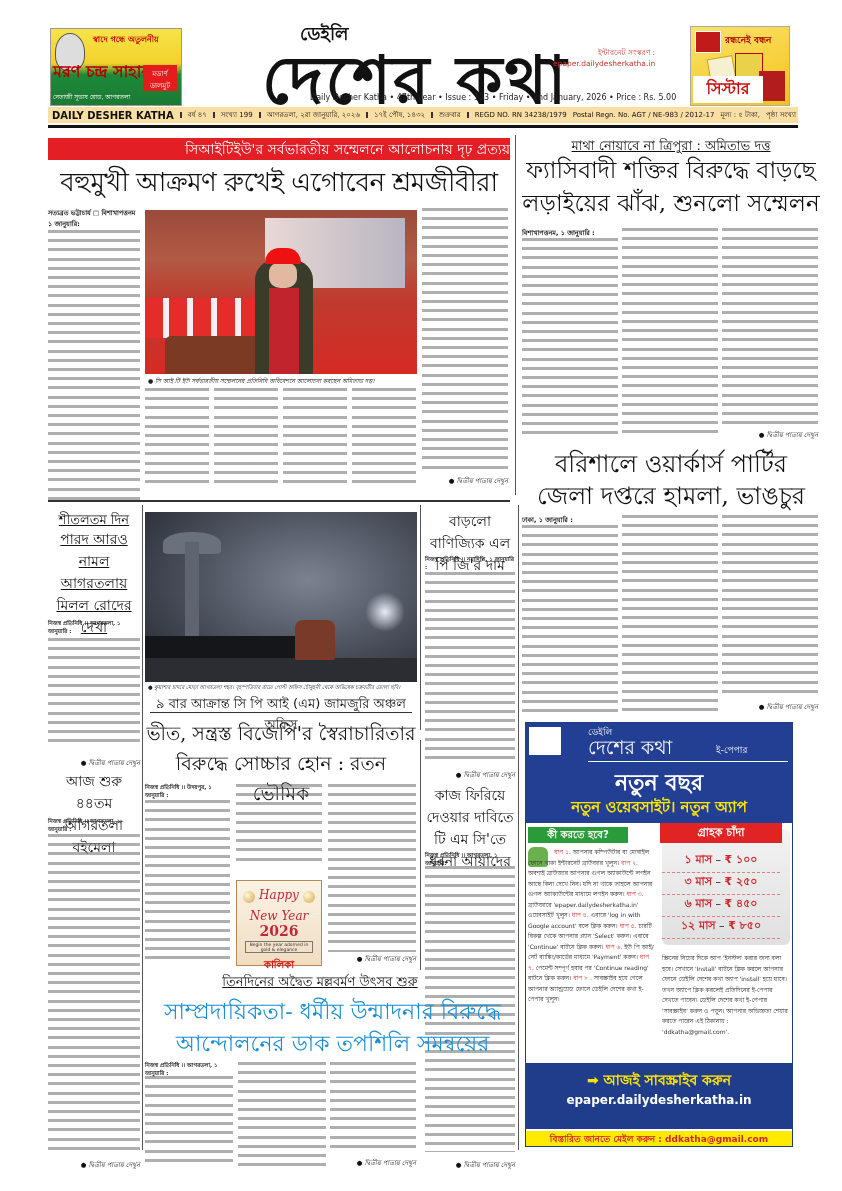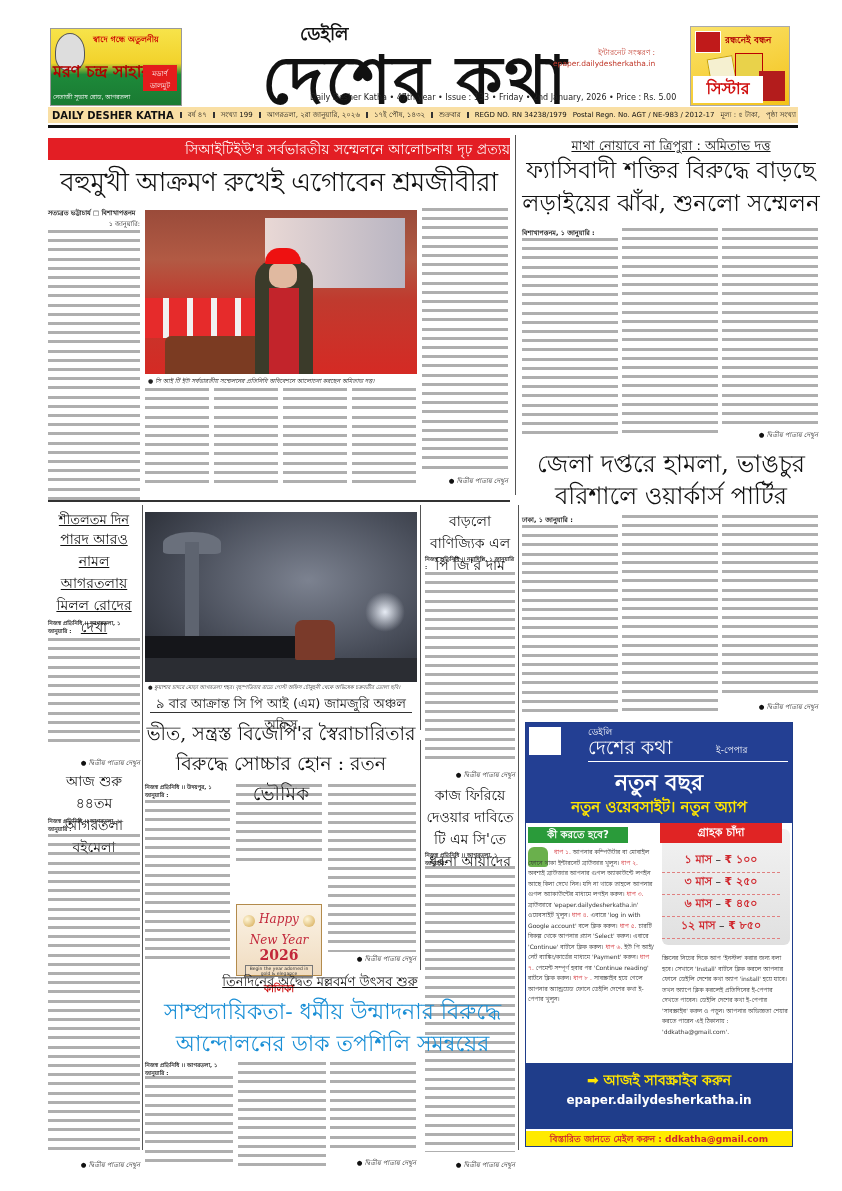--- a/index.html
+++ b/index.html
@@ -145,7 +145,7 @@
 
 <div class="abs" style="left:48px;top:208px;width:92px;">
   <div class="byline">সত্যব্রত ভট্টাচার্য □ বিশাখাপত্তনম</div>
-  <div class="byline" style="font-weight:normal;text-align:right;">১ জানুয়ারি:</div>
+  <div class="byline" style="font-weight:bold;">১ জানুয়ারি:</div>
   <div class="body-text fill" style="height:275px;"></div>
 </div>
 

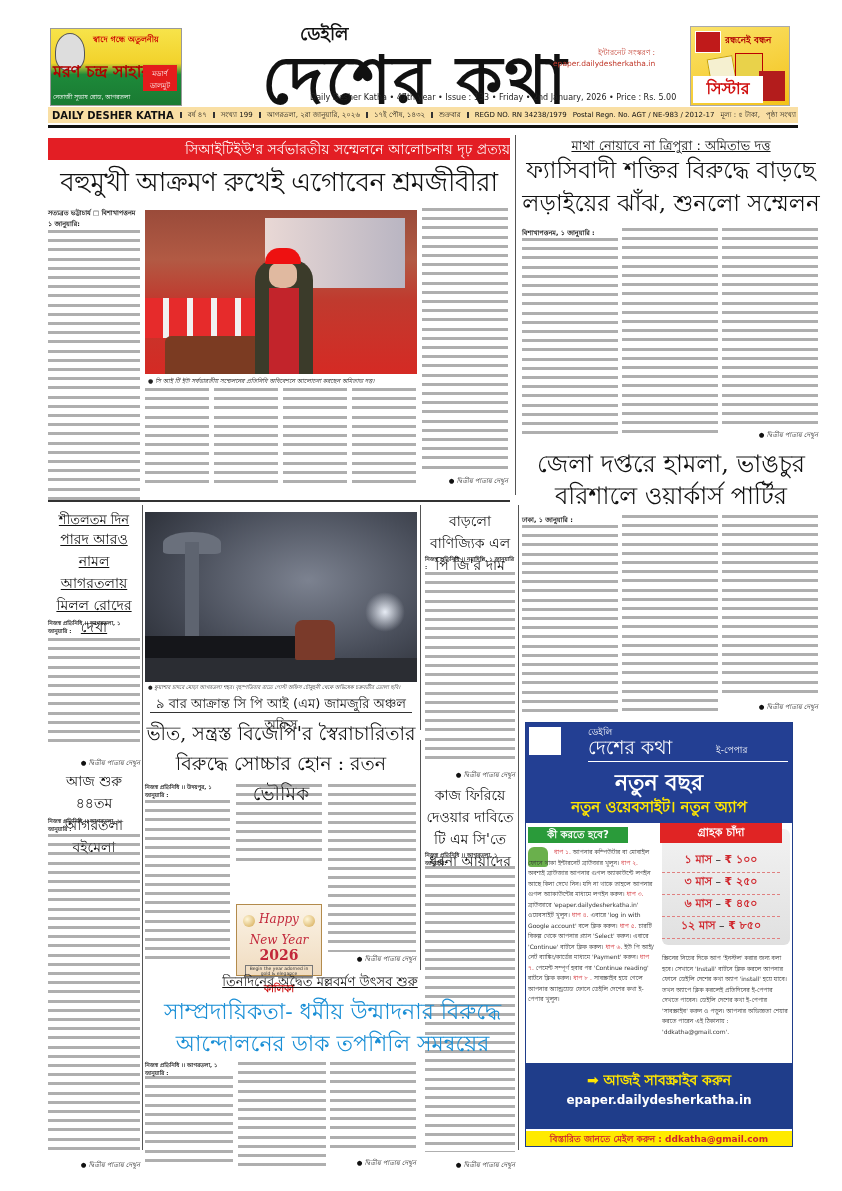--- a/index.html
+++ b/index.html
@@ -181,8 +181,8 @@
 <div class="abs cont" style="left:722px;top:430px;width:96px;">● দ্বিতীয় পাতায় দেখুন</div>
 
 <div class="abs r-head2">
+  <div>বরিশালে ওয়ার্কার্স পার্টির</div>
   <div>জেলা দপ্তরে হামলা, ভাঙচুর</div>
-  <div>বরিশালে ওয়ার্কার্স পার্টির</div>
 </div>
 <div class="abs byline" style="left:522px;top:515px;width:96px;">ঢাকা, ১ জানুয়ারি :</div>
 <div class="abs body-text fill" style="left:522px;top:525px;width:96px;height:190px;"></div>

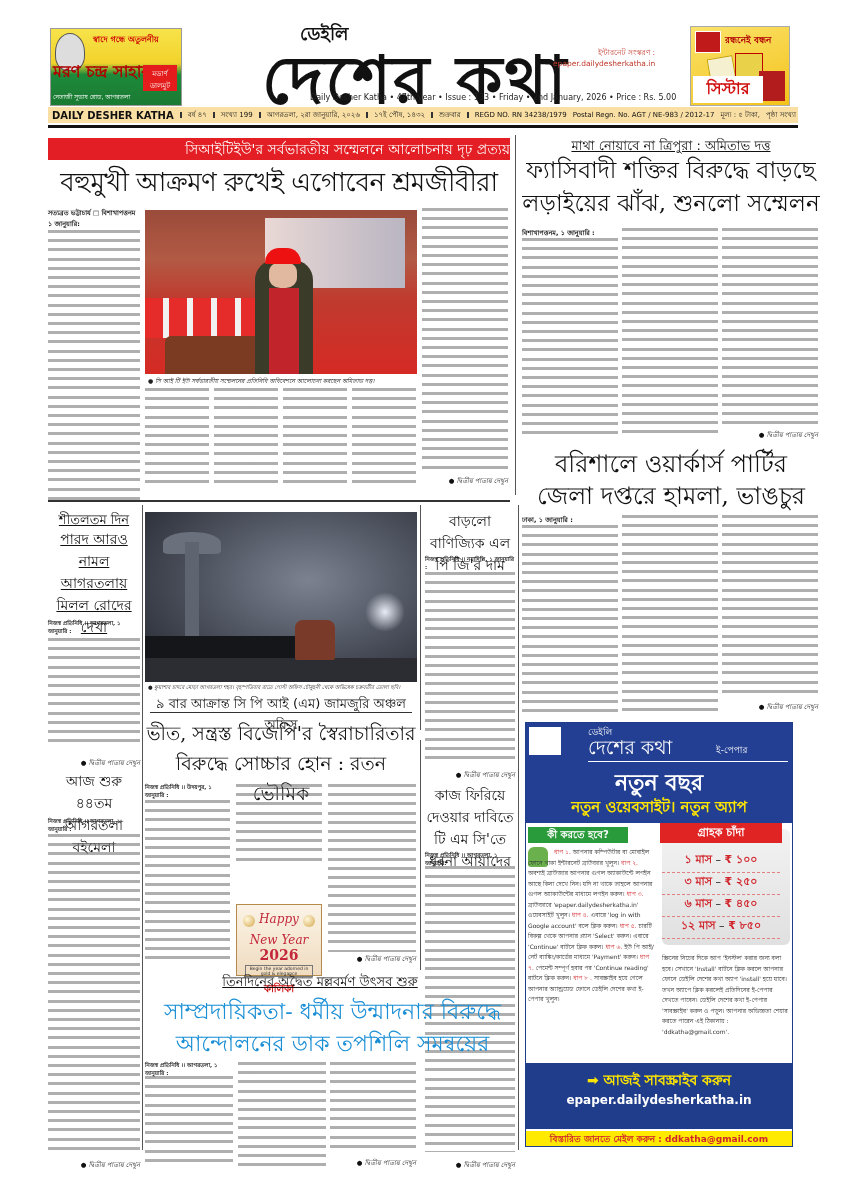--- a/index.html
+++ b/index.html
@@ -60,7 +60,7 @@
   .photo2 .glow { position:absolute; left: 220px; top: 80px; width: 40px; height: 40px; background: radial-gradient(circle,#e7ecf5 0%,rgba(231,236,245,0) 70%); }
   .mid-kicker { left: 145px; top: 694px; width: 272px; font-size: 13px; text-align: center; }
   .mid-head { left: 145px; top: 718px; width: 272px; font-size: 19px; font-family: "DejaVu Serif", serif; text-align: center; line-height: 30px; }
-  .newyear { left: 236px; top: 904px; width: 86px; height: 72px; background: linear-gradient(180deg,#fbf3e6,#f0dcc0); border: 1px solid #b38b4c; text-align: center; }
+  .newyear { left: 236px; top: 880px; width: 86px; height: 86px; background: linear-gradient(180deg,#fbf3e6,#f0dcc0); border: 1px solid #b38b4c; text-align: center; }
   .newyear .hny { font-size: 12px; color: #c2273a; font-style: italic; font-family: "DejaVu Serif", serif; line-height: 13px; margin-top: 8px; }
   .newyear .yr { font-size: 14px; color: #c2273a; font-weight: bold; font-family: "DejaVu Serif", serif; }
   .newyear .tag { font-size: 4.5px; border: 1px solid #777; margin: 2px 8px; color: #333; }

